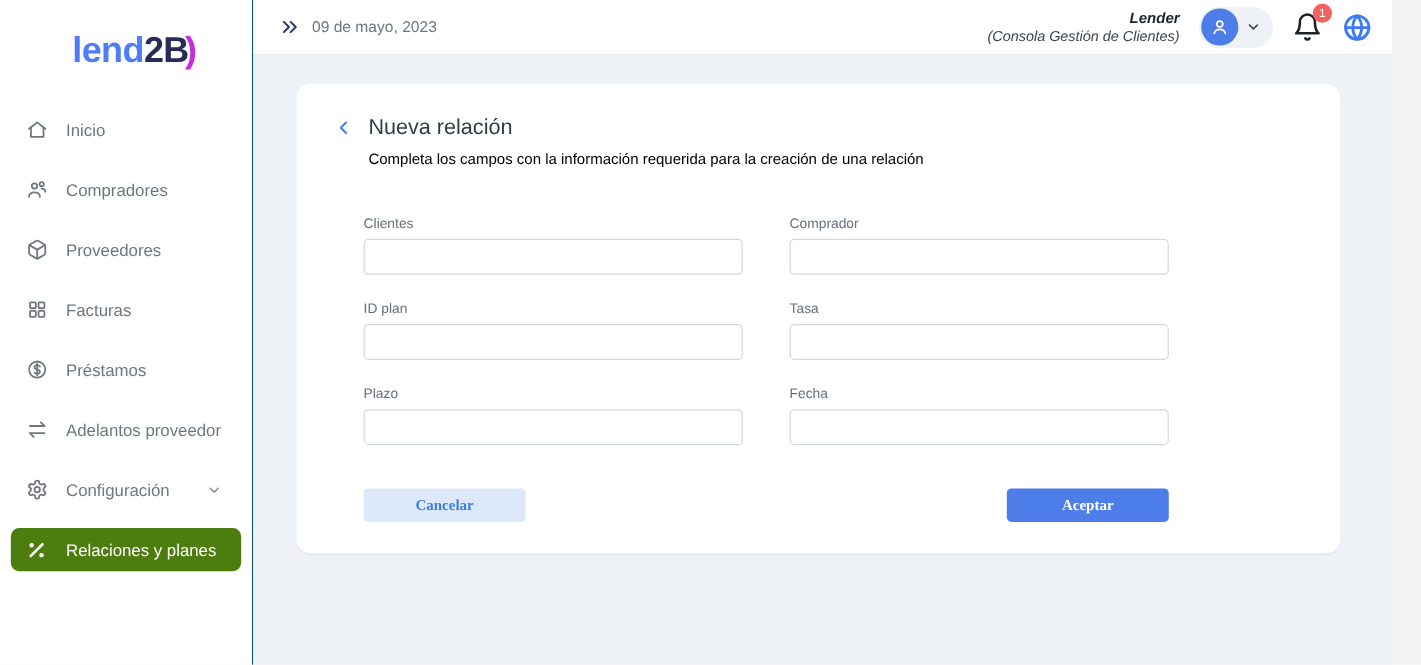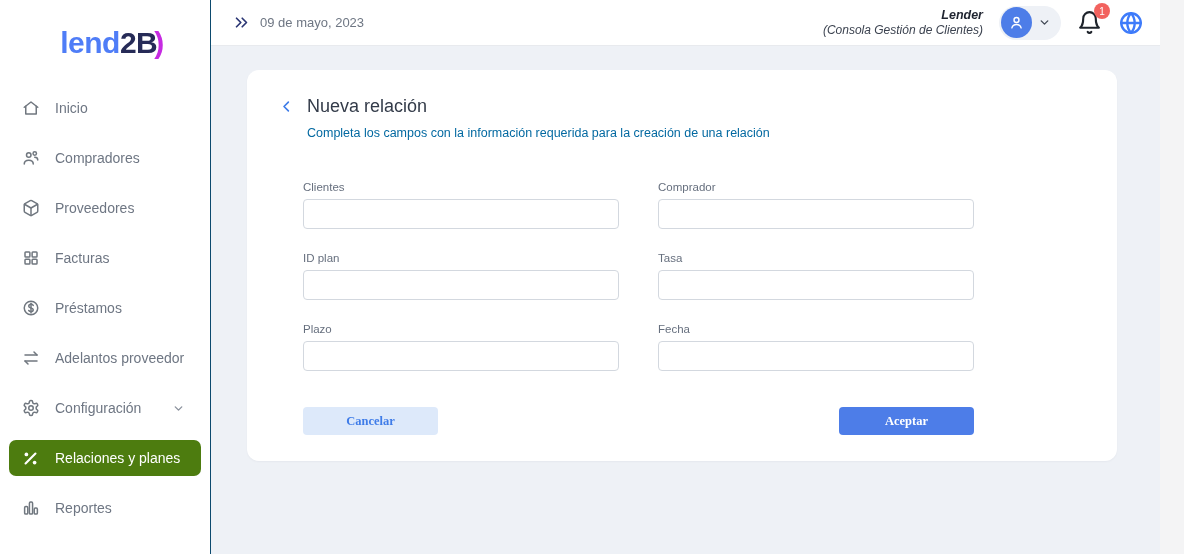--- a/index.html
+++ b/index.html
@@ -40,7 +40,7 @@
   .card-head { display:flex; align-items:flex-start; }
   .back-btn { color:#3E7CE8; margin:3px 13px 0 0; cursor:pointer; display:flex; }
   .page-title { font-size:18px; color:#333B49; font-weight:400; }
-  .page-sub { font-size:12.5px; color:#0369a1; margin-top:9px; }
+  .page-sub { font-size:12.5px; color:#000000; margin-top:9px; }
 
   .form-grid { margin:41px 0 0 24px; width:671px; display:grid; grid-template-columns:316px 316px; column-gap:39px; row-gap:23px; }
   .field-label { font-size:11.5px; color:#666F7E; margin-bottom:6px; display:block; }

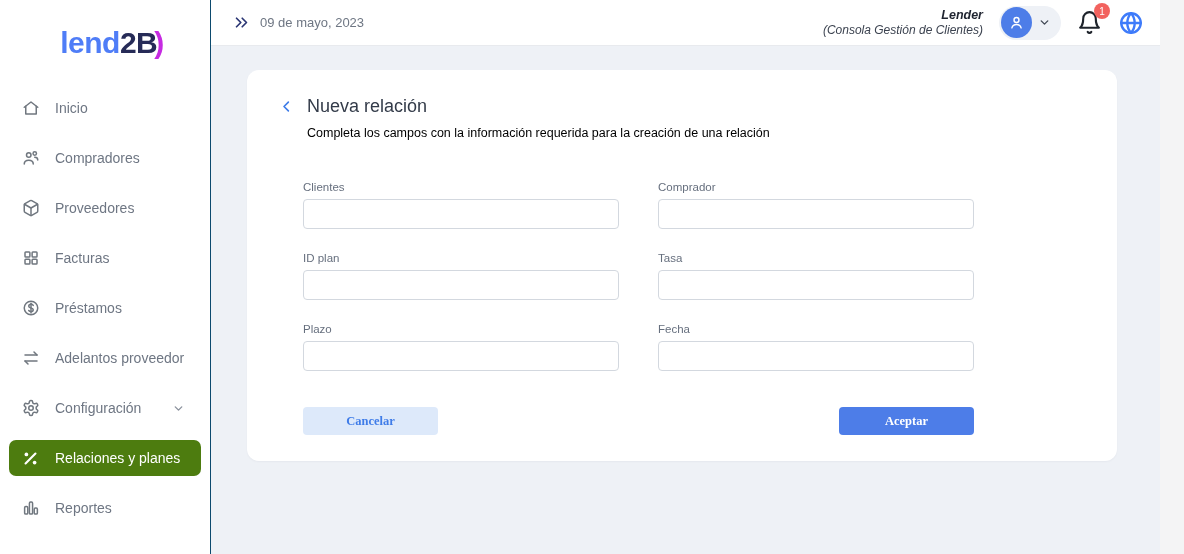--- a/index.html
+++ b/index.html
@@ -147,16 +147,6 @@
       </span>
       <span>Relaciones y planes</span>
     </li>
-    <li class="nav-item">
-      <span class="ic">
-        <svg width="18" height="18" viewBox="0 0 24 24" fill="none" stroke="currentColor" stroke-width="2" stroke-linejoin="round">
-            <rect x="3.5" y="10" width="4.2" height="10" rx="1.5"></rect>
-            <rect x="9.9" y="4" width="4.2" height="16" rx="1.5"></rect>
-            <rect x="16.3" y="12" width="4.2" height="8" rx="1.5"></rect>
-          </svg>
-      </span>
-      <span>Reportes</span>
-    </li>
   </ul>
 </aside>
 

